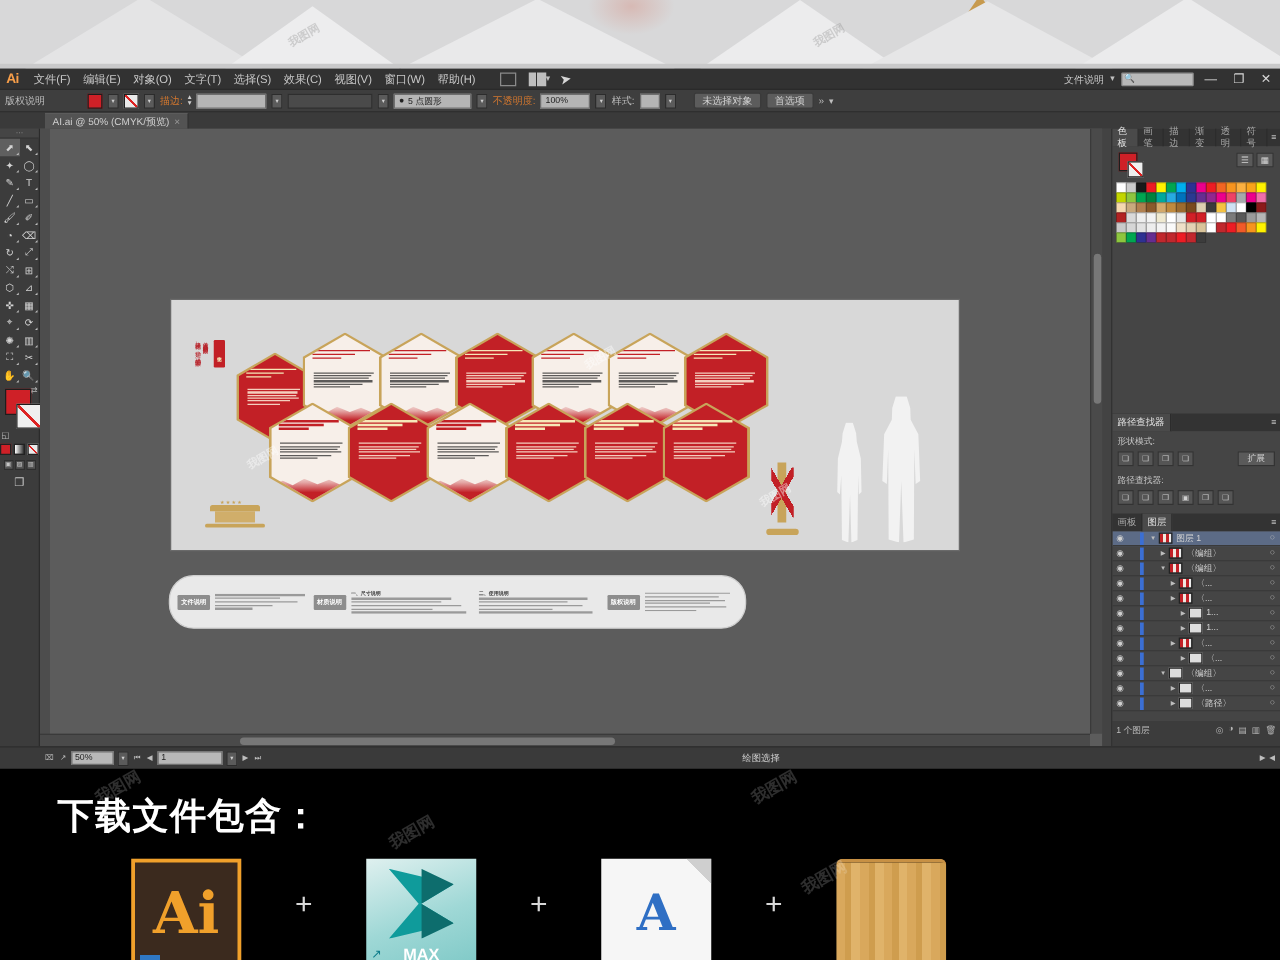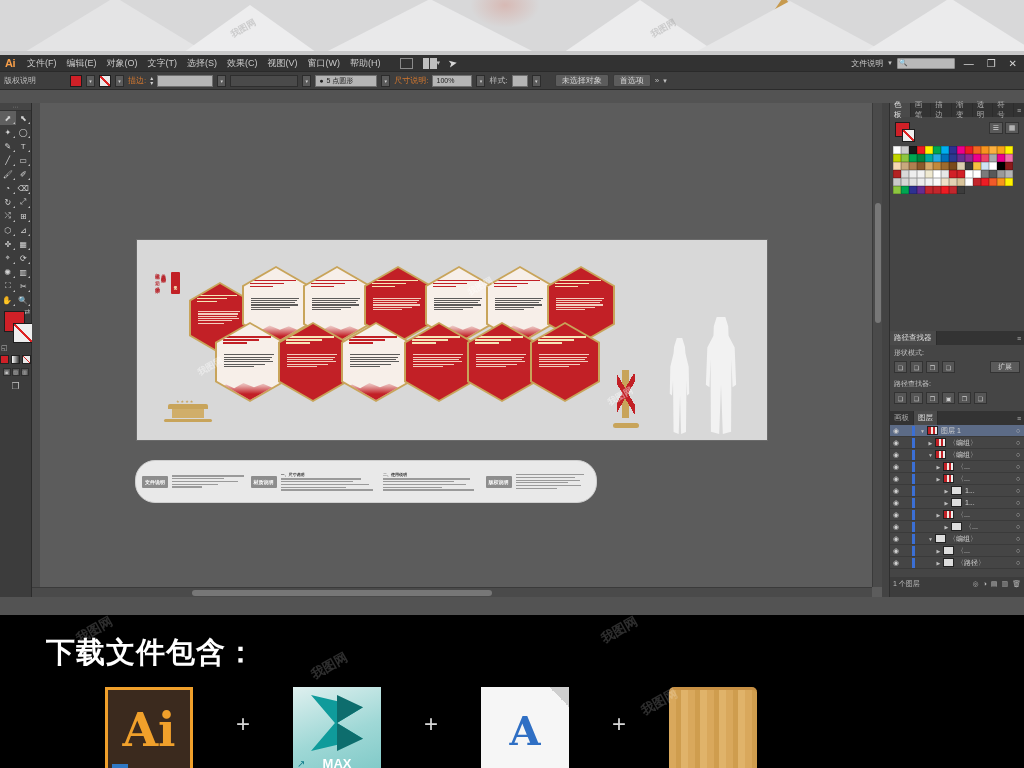--- a/index.html
+++ b/index.html
@@ -429,7 +429,7 @@
         <span>5 点圆形</span>
       </div>
       <div class="mini-arrow">▾</div>
-      <span class="cb-label-org">尺寸说明:</span>
+      <span class="cb-label-org">不透明度:</span>
       <div class="fieldbox" style="width:40px">100%</div>
       <div class="mini-arrow">▾</div>
       <span class="cb-label">样式:</span>

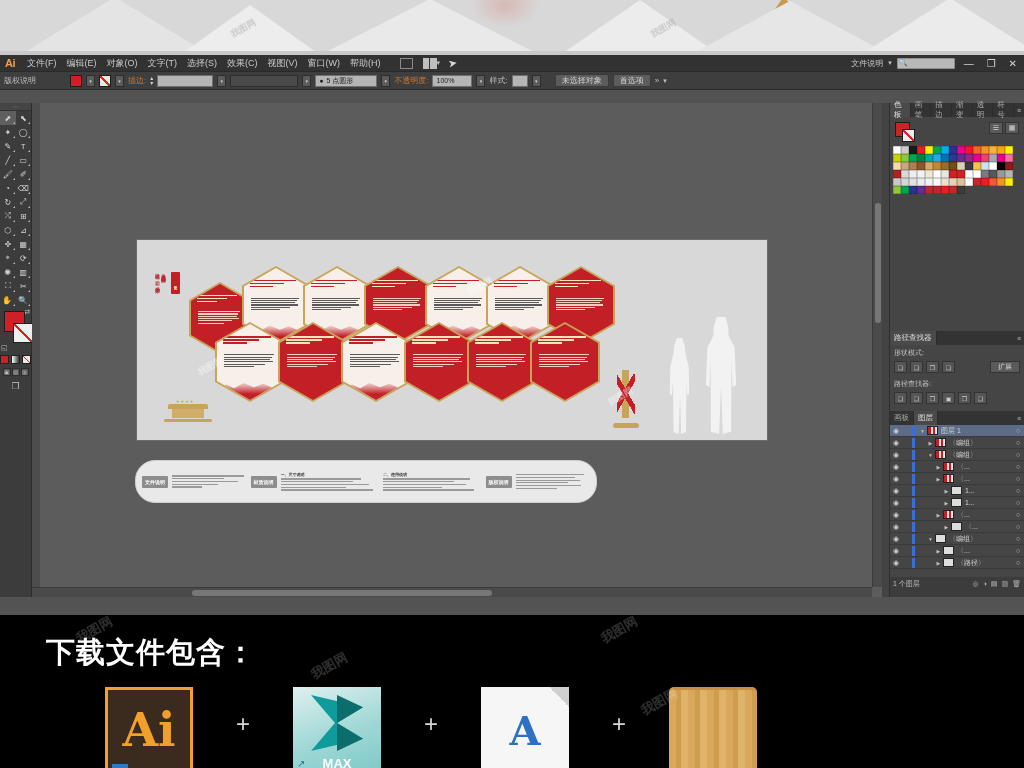--- a/index.html
+++ b/index.html
@@ -442,6 +442,12 @@
       <span class="mb-tri">▾</span>
     </div>
 
+    <div class="tabbar">
+      <div class="doc-tab">
+        <span class="doc-tab-label">AI.ai @ 50% (CMYK/预览)</span>
+        <span class="doc-tab-close">×</span>
+      </div>
+    </div>
 
     <div class="toolbar">
       <div class="tb-grip">⋯</div>

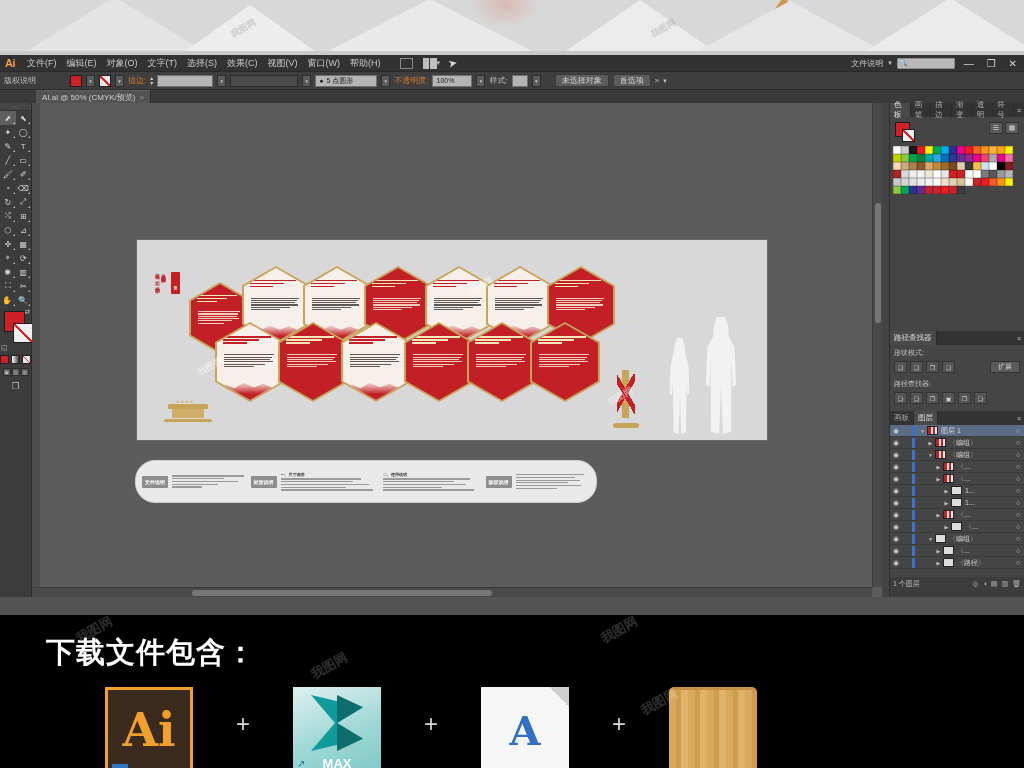--- a/index.html
+++ b/index.html
@@ -1103,6 +1103,22 @@
       </div>
     </div>
 
+    <div class="statusbar">
+      <div class="st-lead"></div>
+      <span class="st-nav">⌧</span>
+      <span class="st-nav">↗</span>
+      <div class="st-zoom">50%</div>
+      <div class="mini-arrow">▾</div>
+      <span class="st-nav">⏮</span>
+      <span class="st-nav">◀</span>
+      <div class="st-page">1</div>
+      <div class="mini-arrow">▾</div>
+      <span class="st-nav">▶</span>
+      <span class="st-nav">⏭</span>
+      <span class="st-mode">绘图选择</span>
+      <span class="st-arrow">▶</span>
+      <span class="st-arrow">◀</span>
+    </div>
   </div>
 
   <div class="promo">

